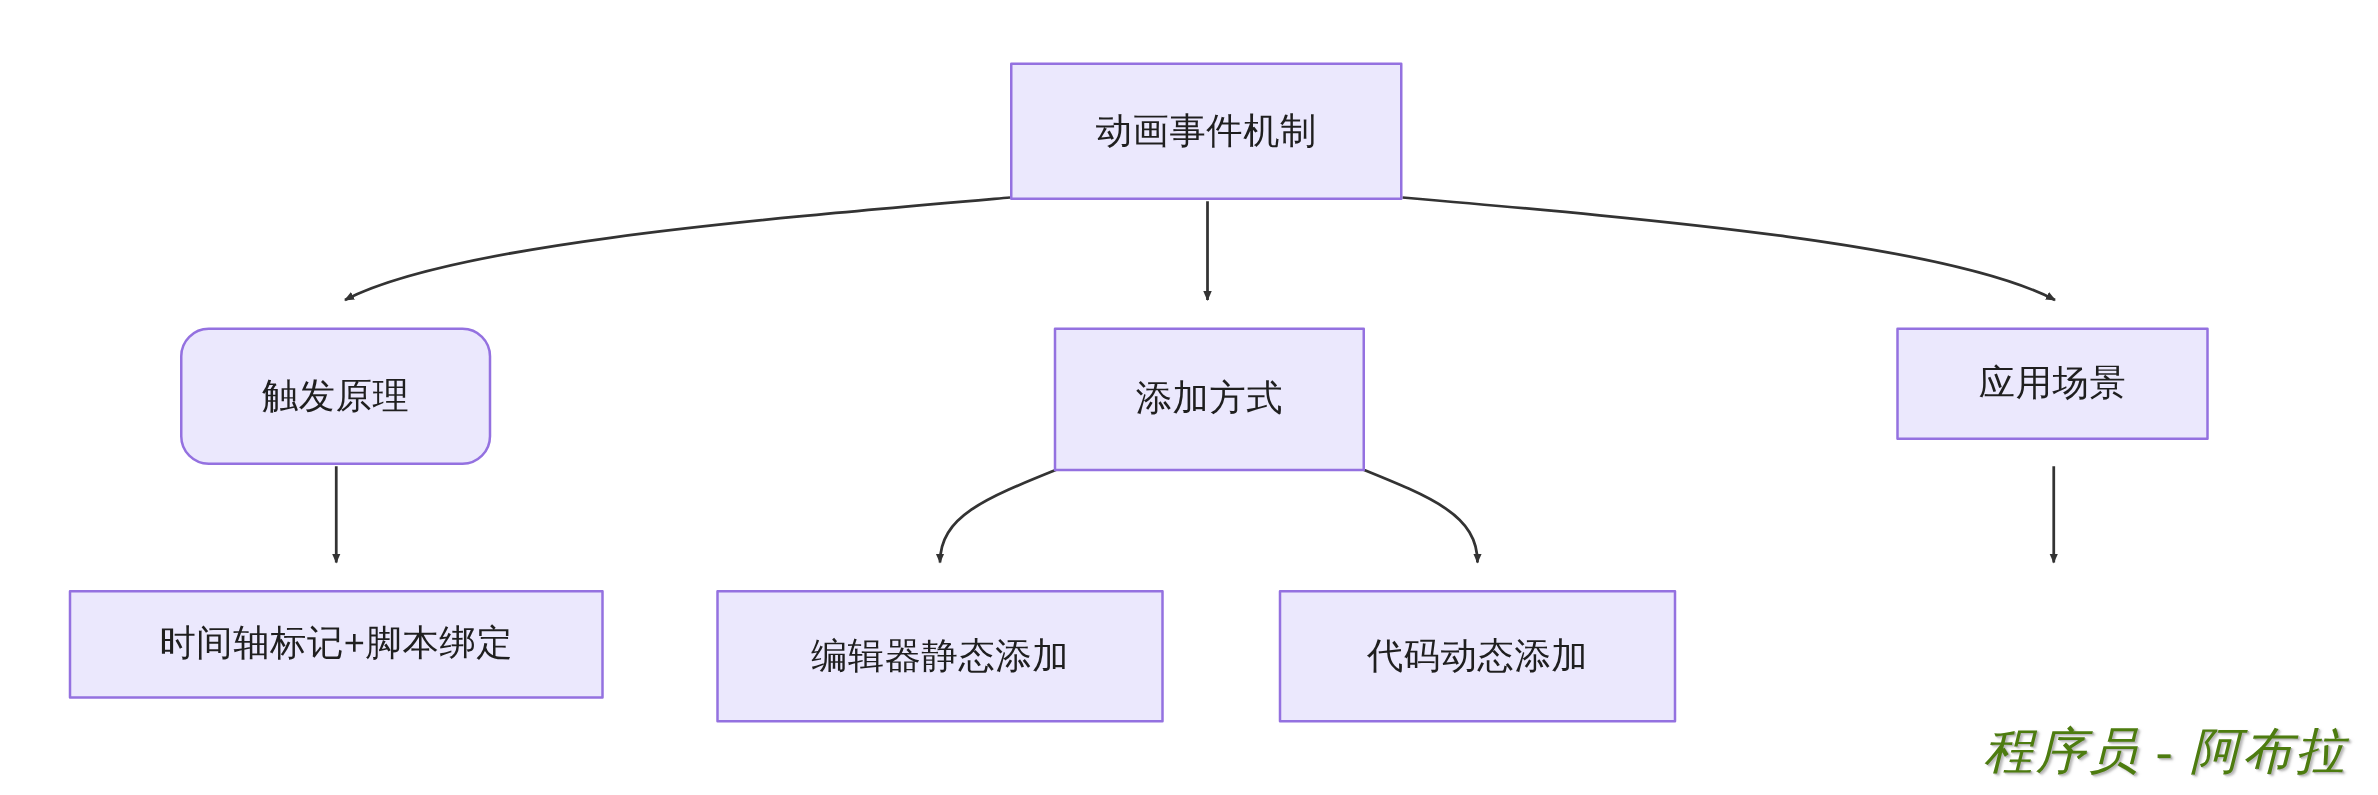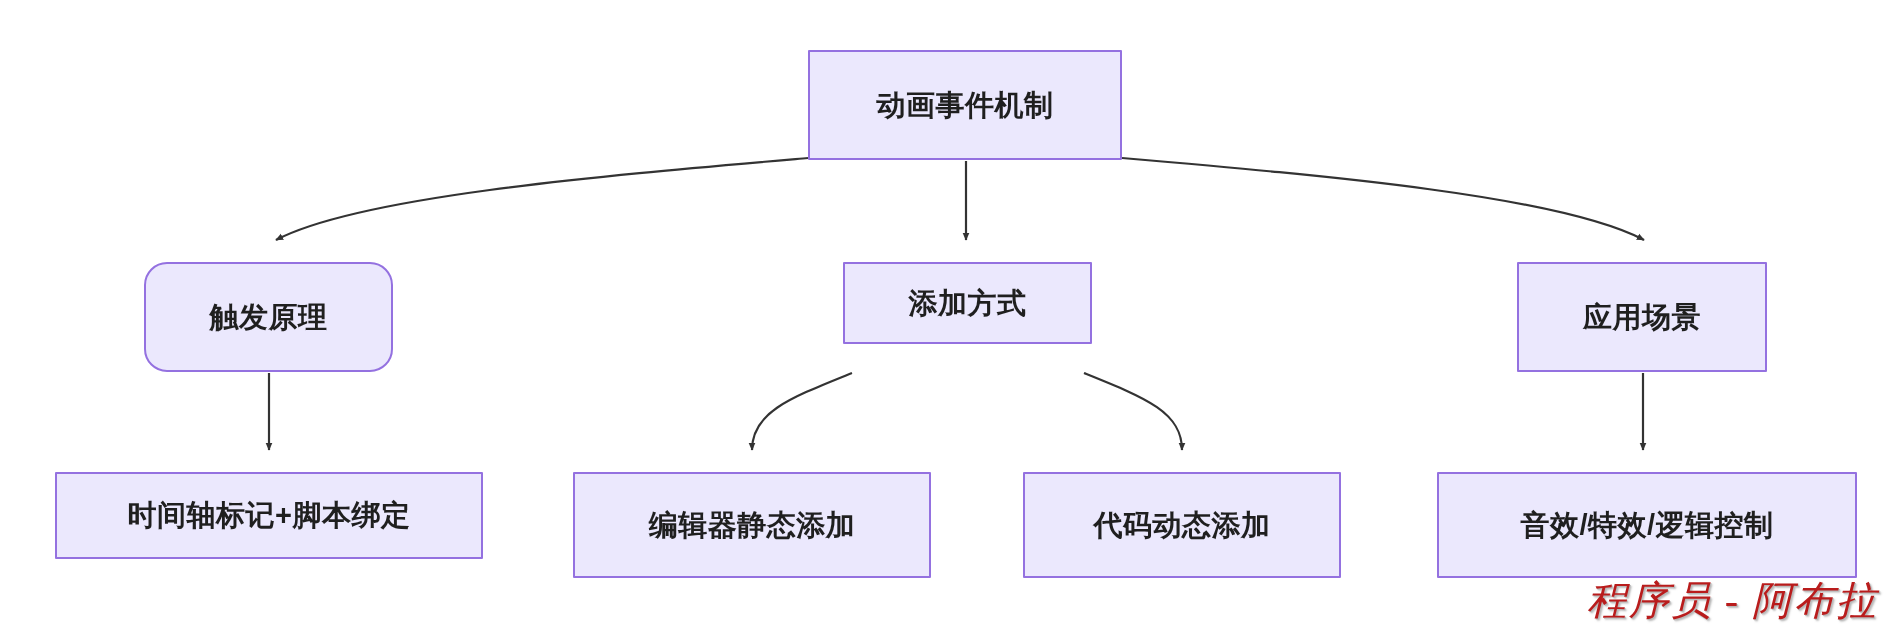--- a/index.html
+++ b/index.html
@@ -43,7 +43,7 @@
     line-height: 1.2;
     letter-spacing: 0.5px;
     white-space: nowrap;
-    font-weight: 700;
+    font-weight: 400;
   }
   
   #node-root {

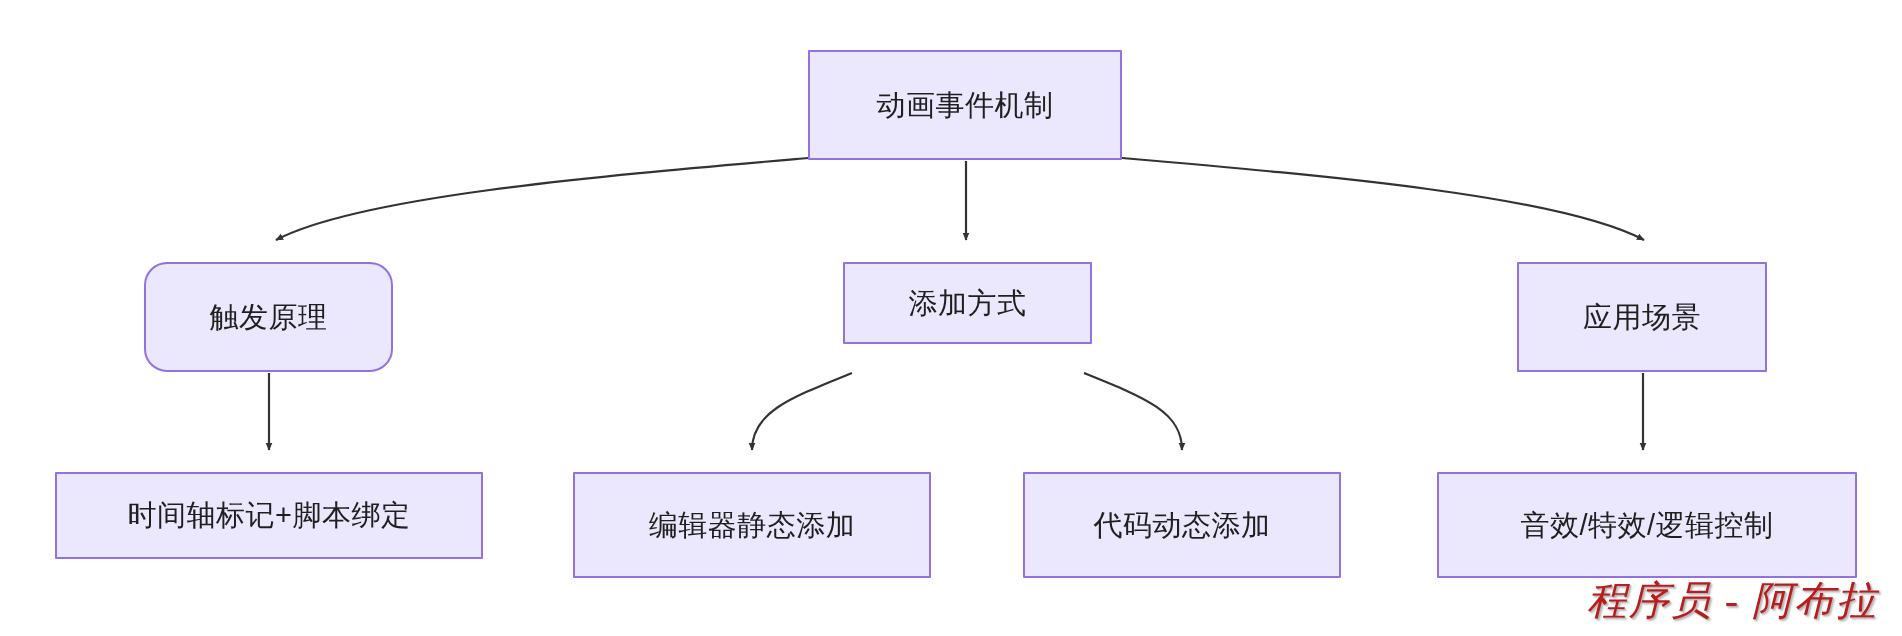--- a/index.html
+++ b/index.html
@@ -64,7 +64,7 @@
     left: 843px;
     top: 262px;
     width: 249px;
-    height: 82px;
+    height: 115px;
   }
   #node-usecase {
     left: 1517px;

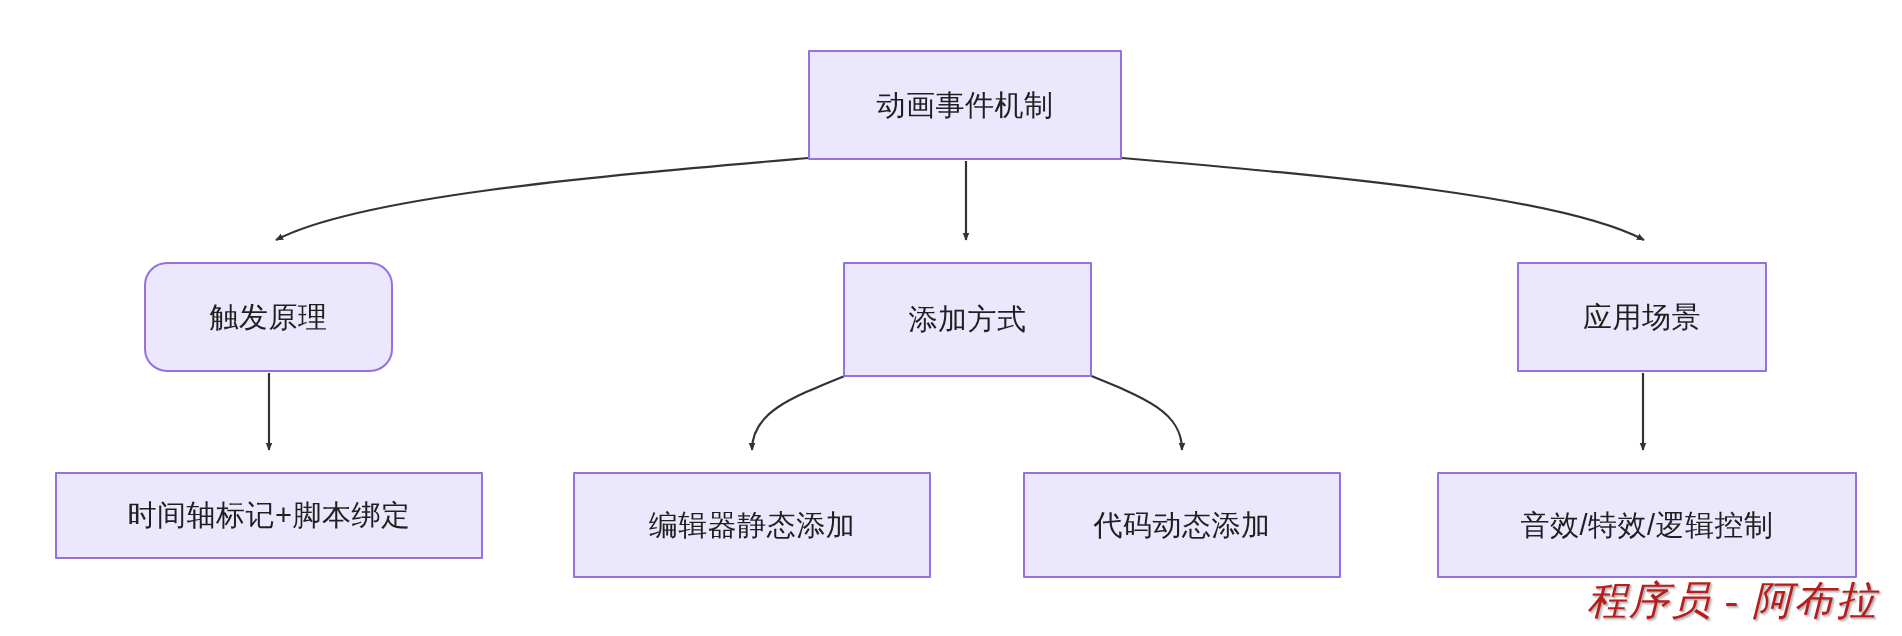--- a/index.html
+++ b/index.html
@@ -70,7 +70,7 @@
     left: 1517px;
     top: 262px;
     width: 250px;
-    height: 110px;
+    height: 90px;
   }
   
   #node-timeline {

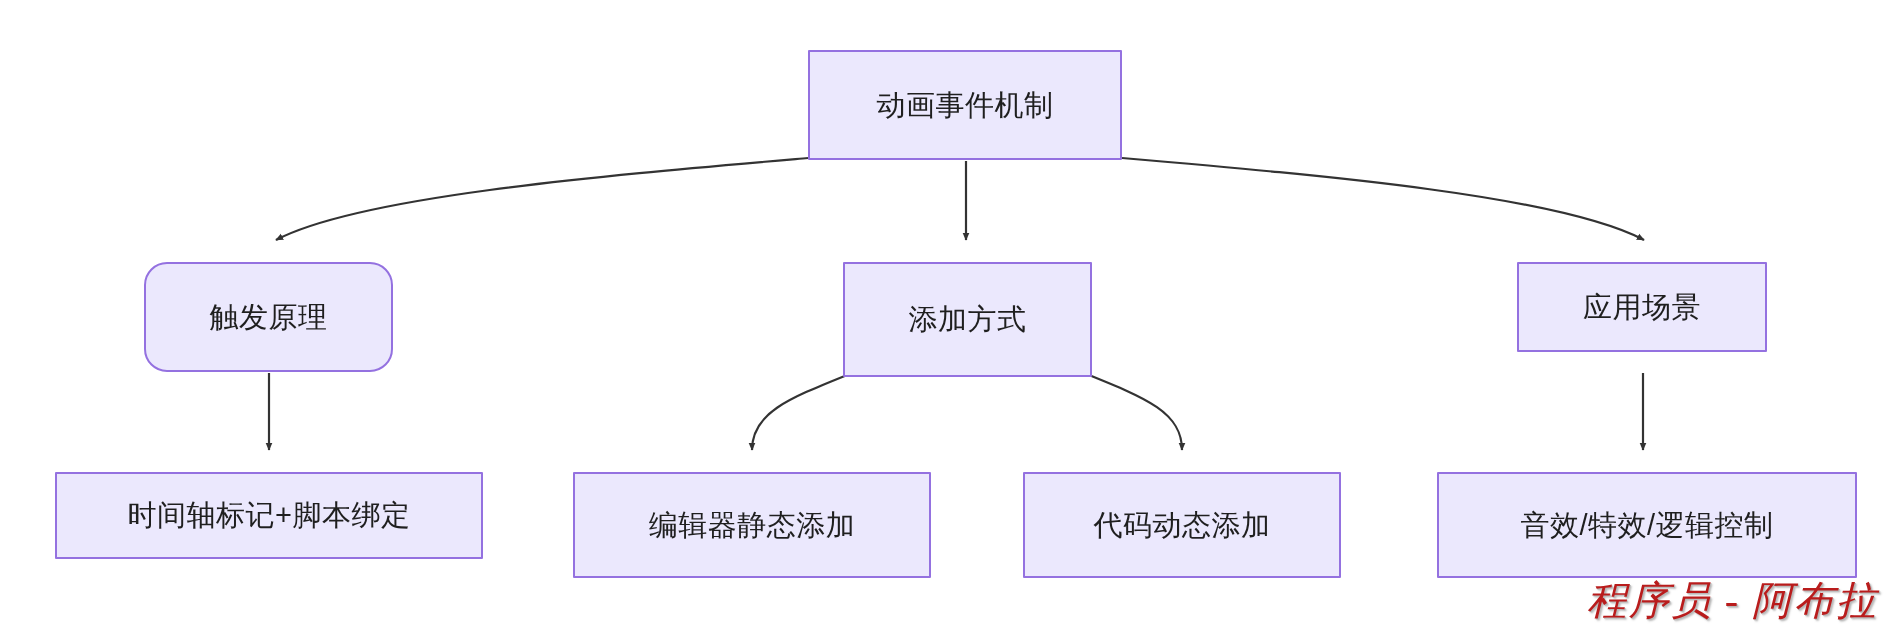--- a/index.html
+++ b/index.html
@@ -166,9 +166,6 @@
     <span class="node-label">编辑器静态添加</span>
   </div>
 
-  <div class="node" id="node-effects">
-    <span class="node-label">音效/特效/逻辑控制</span>
-  </div>
 
   <div class="watermark">程序员 - 阿布拉</div>
 

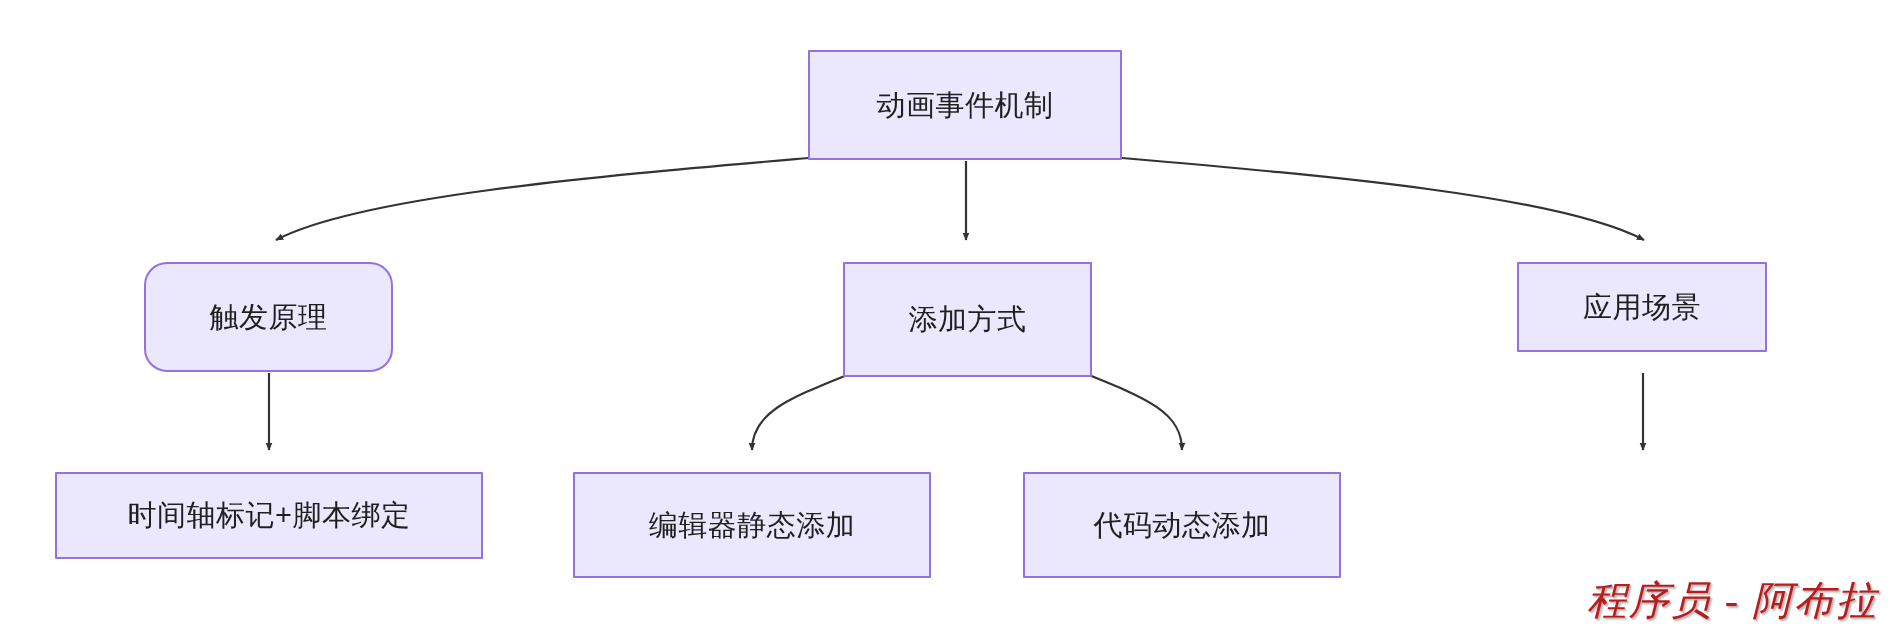--- a/index.html
+++ b/index.html
@@ -104,7 +104,7 @@
     font-family: "Liberation Serif", "DejaVu Serif", serif;
     font-size: 40px;
     font-style: italic;
-    color: #b91c1c;
+    color: #4d7c0f;
     text-shadow: 1px 1px 0 #b9b9b9, 2px 2px 2px rgba(130,130,130,0.55);
     letter-spacing: 2px;
     white-space: nowrap;

